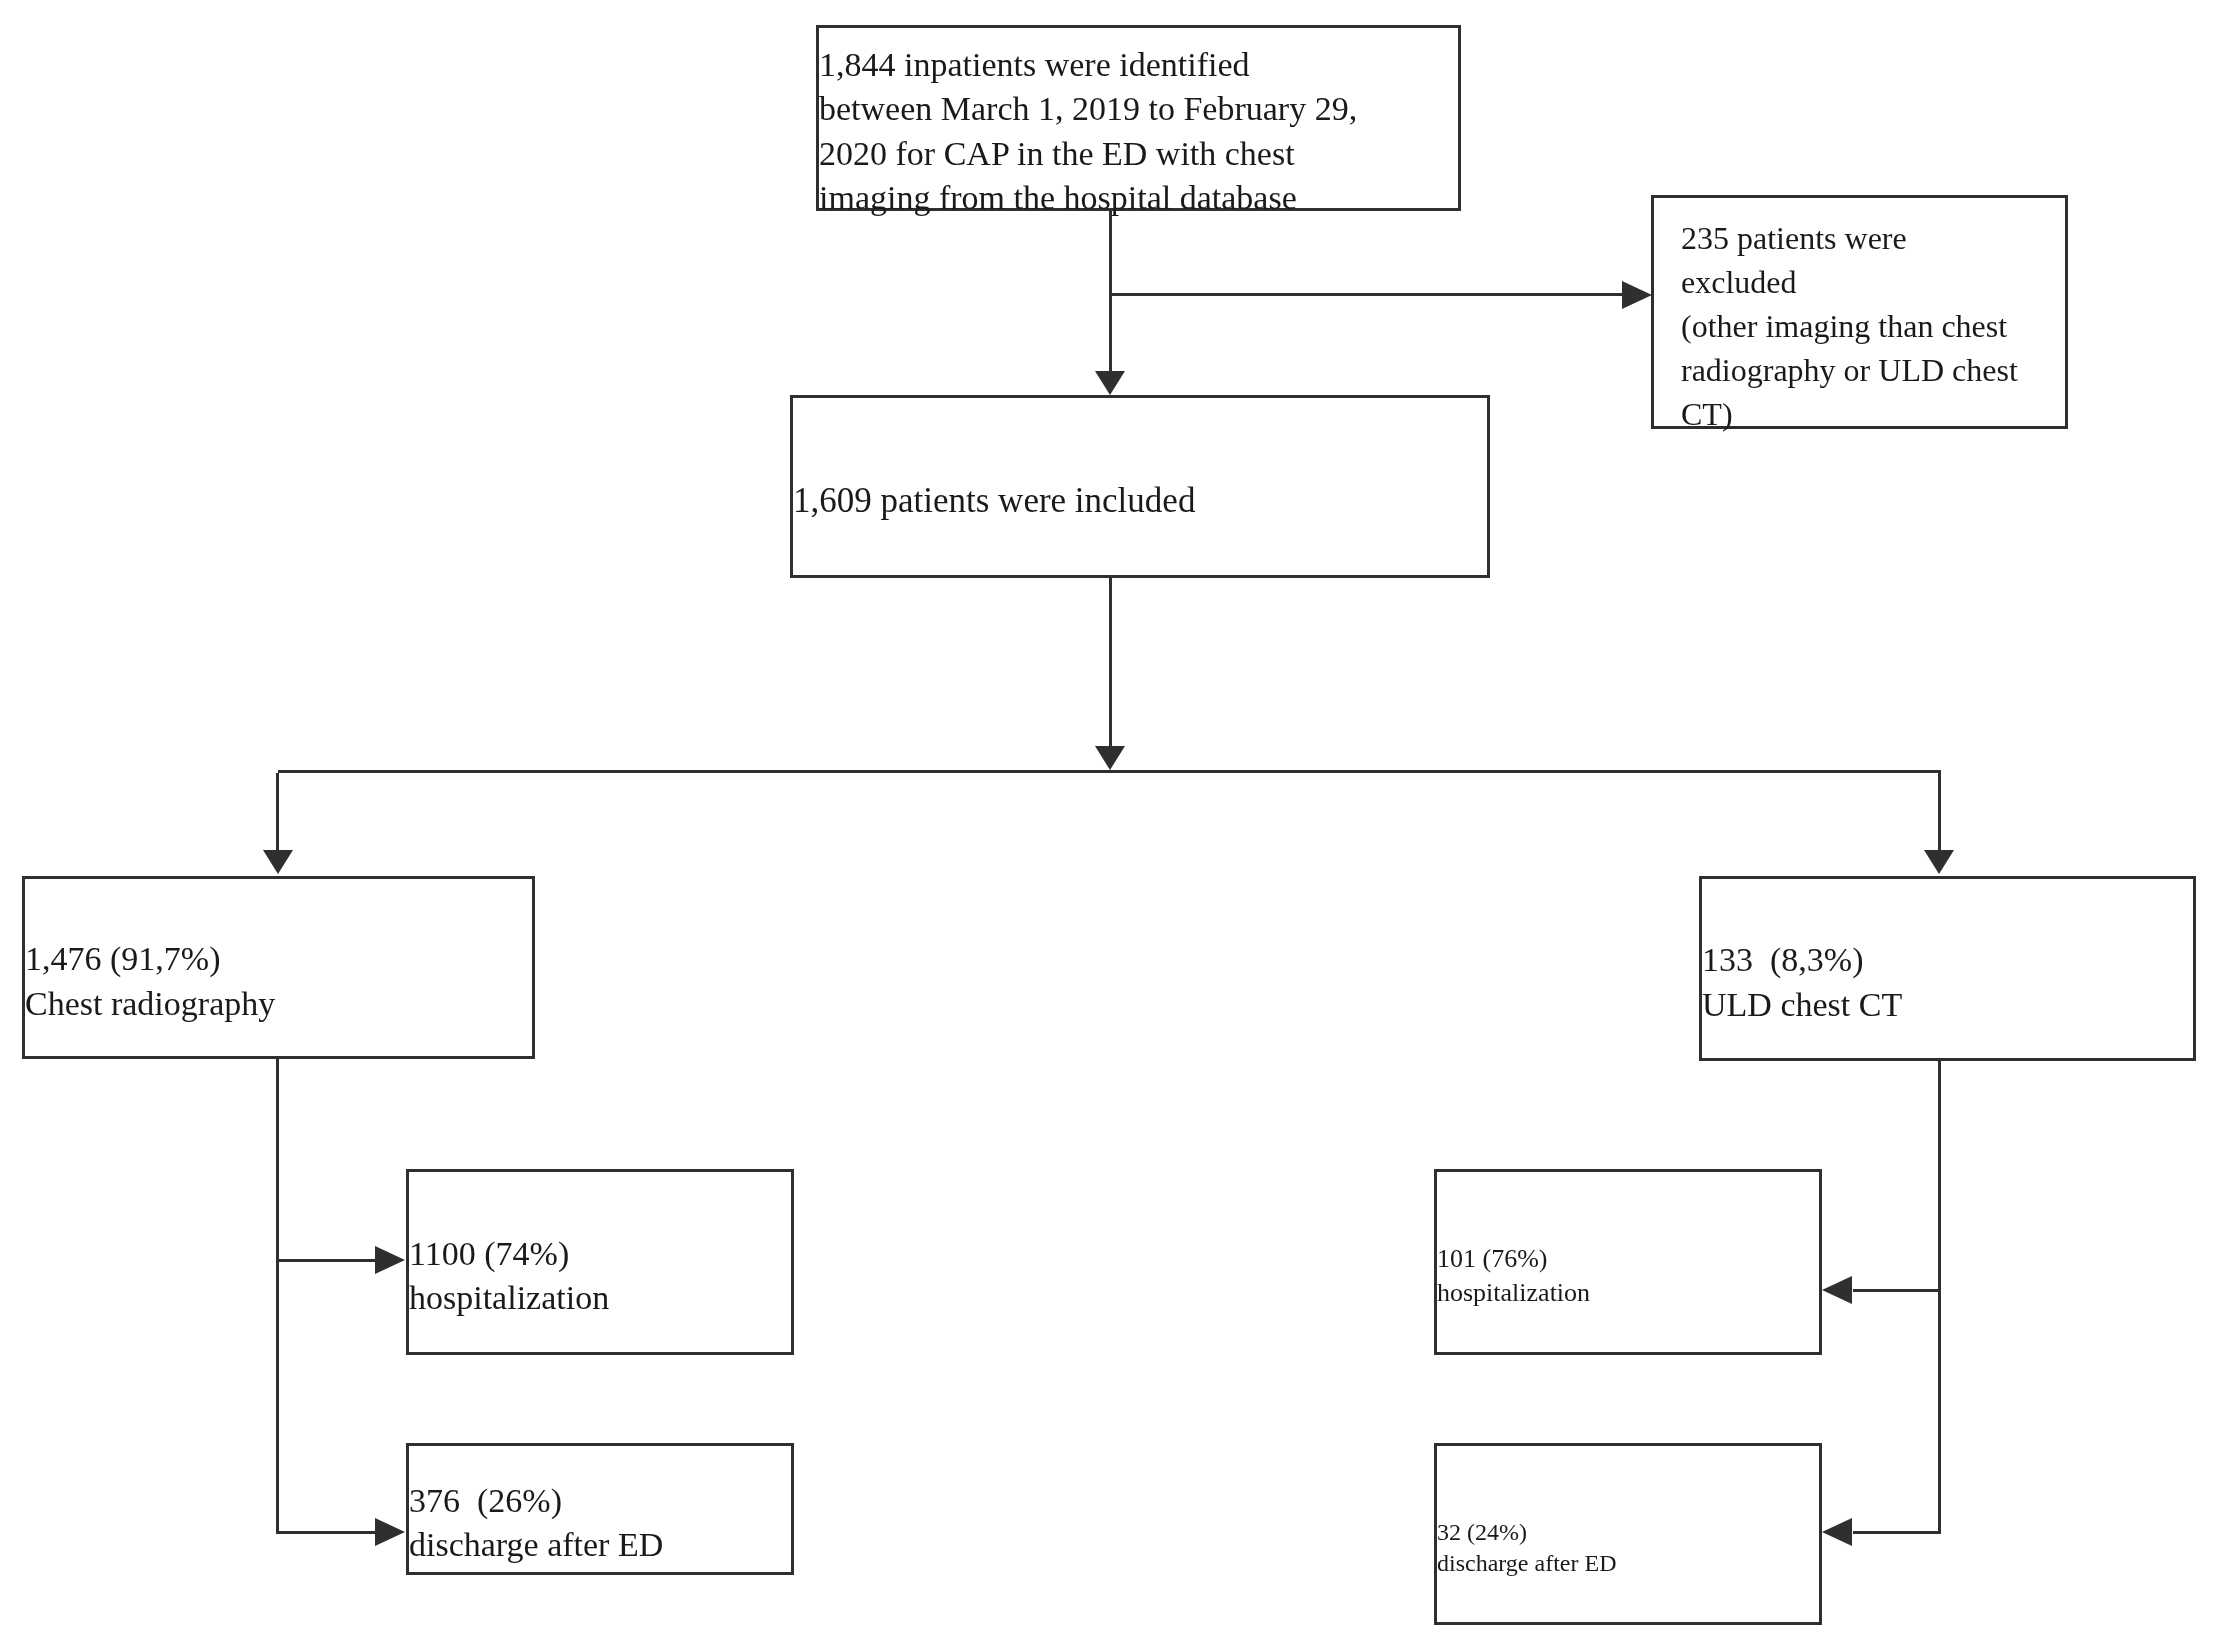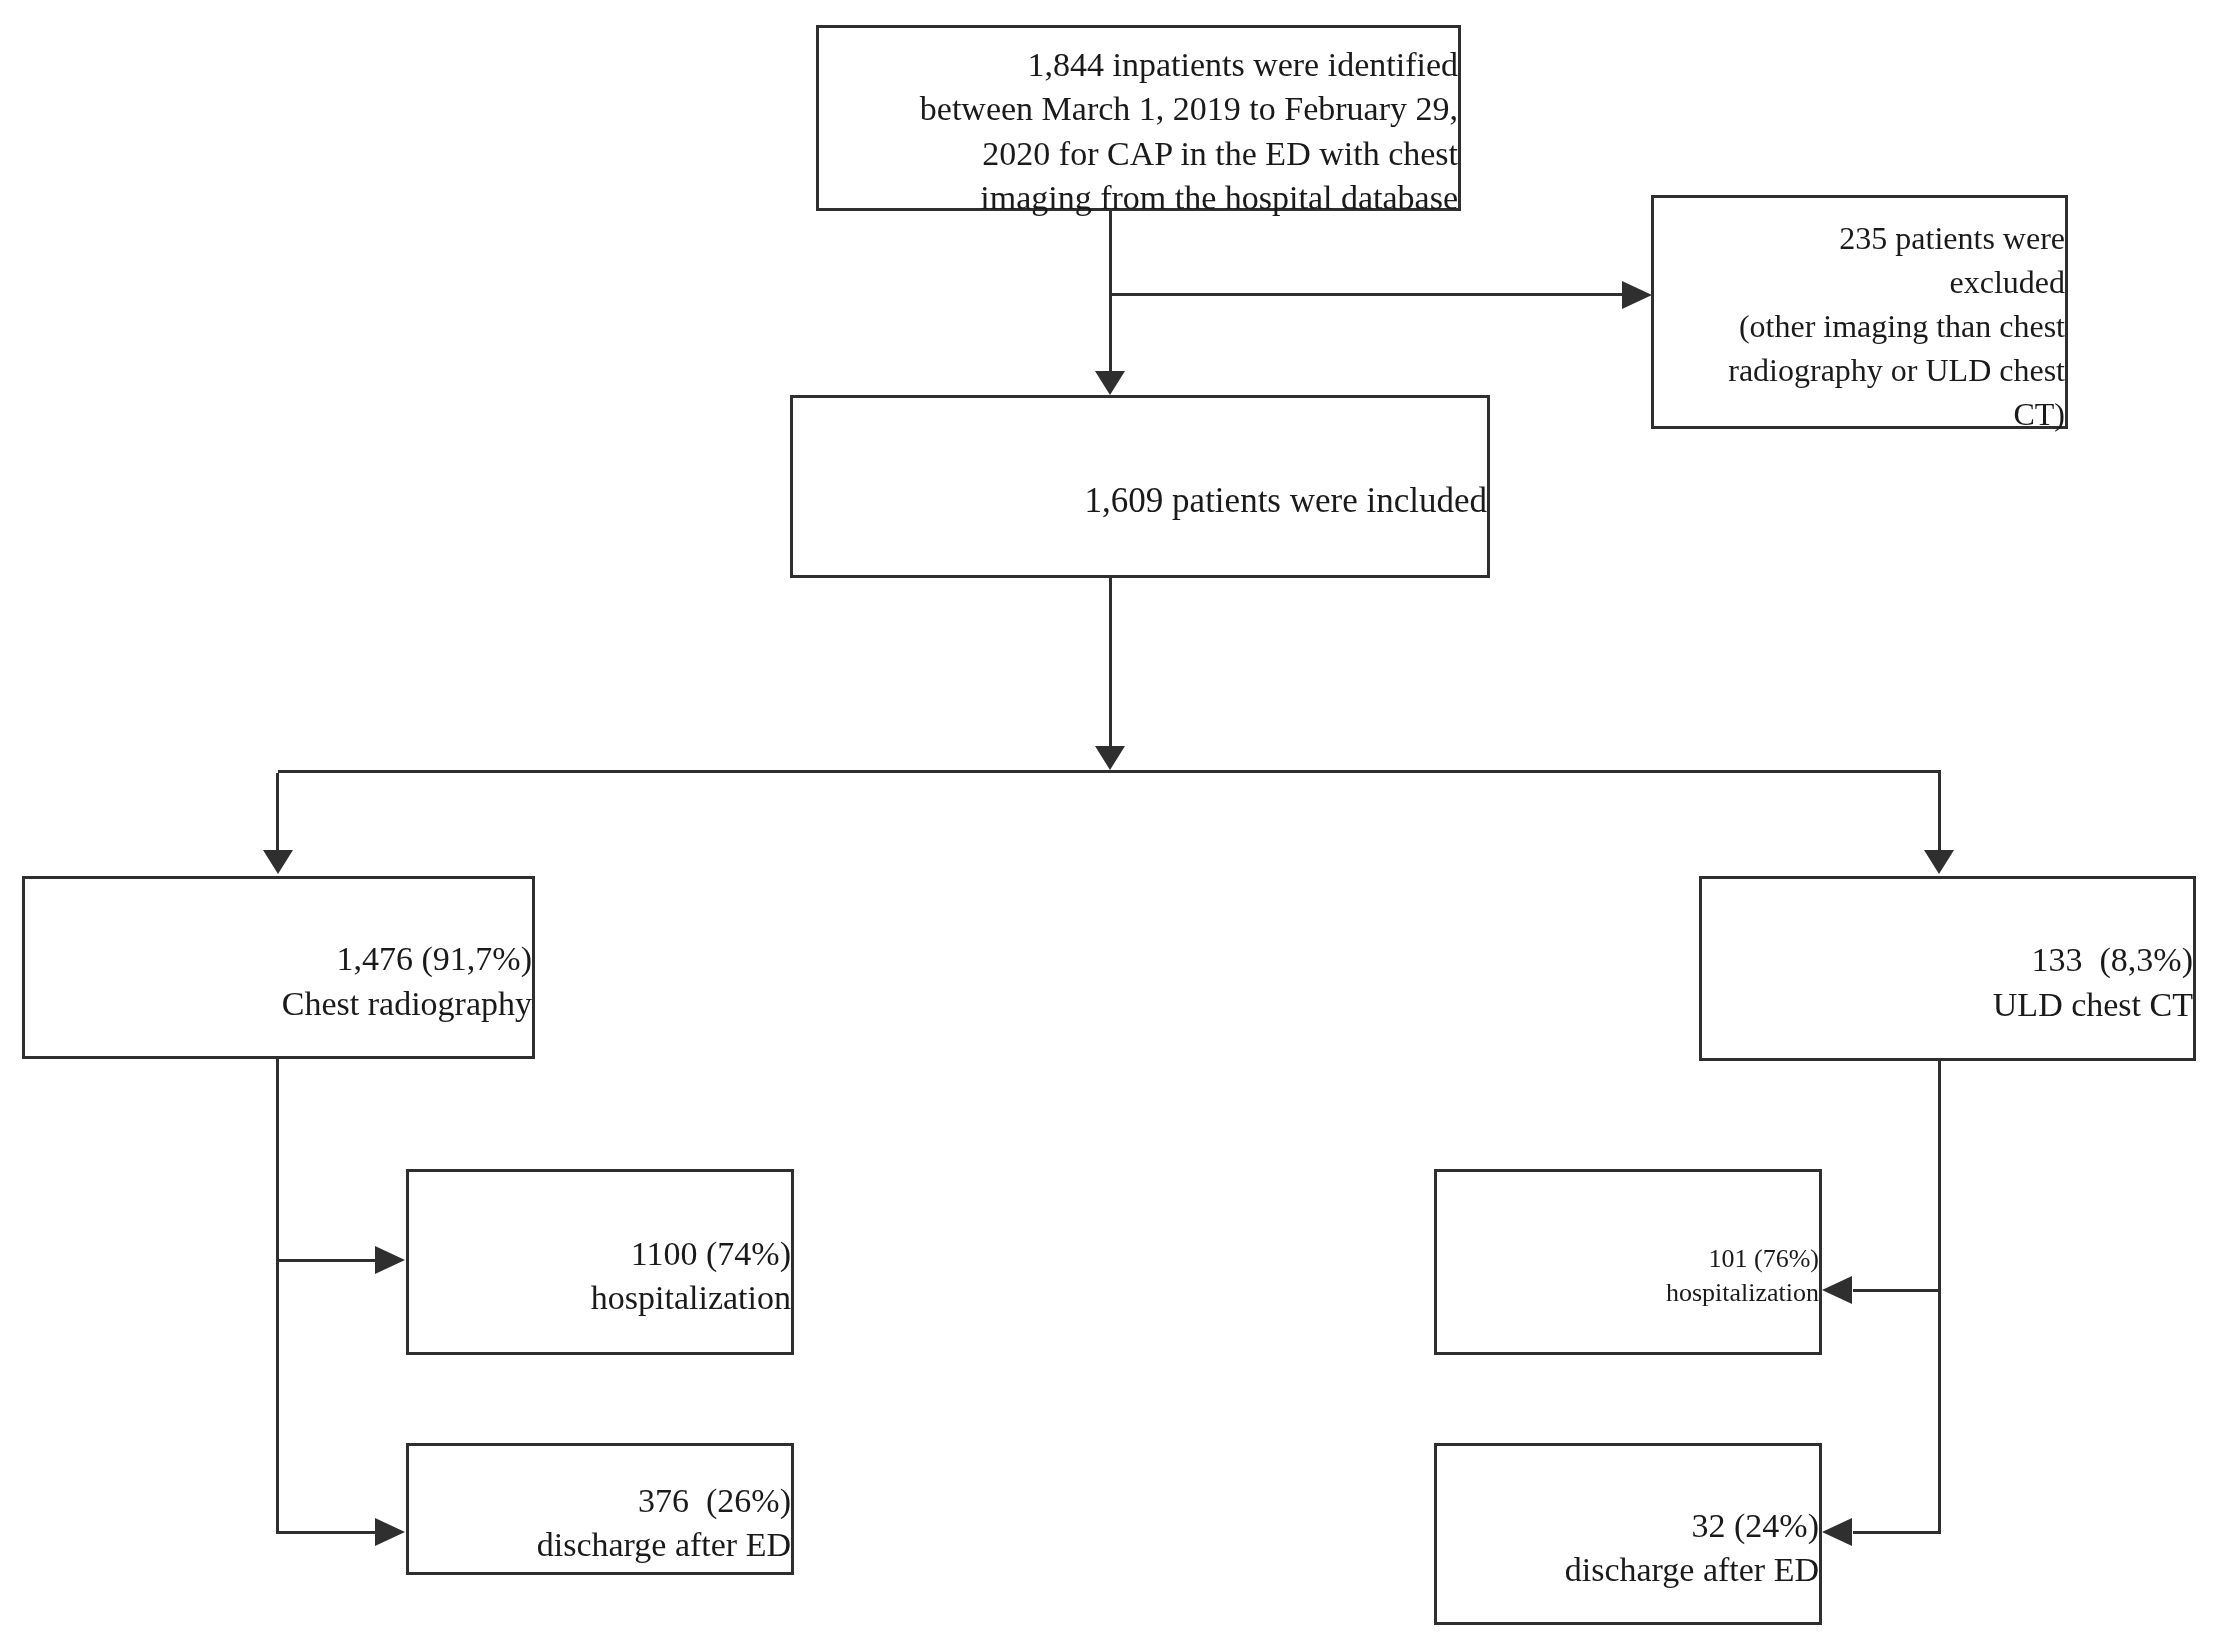--- a/index.html
+++ b/index.html
@@ -27,7 +27,7 @@
   .node .label {
     display: block;
     width: 100%;
-    text-align: right;
+    text-align: left;
     white-space: pre-wrap;
     line-height: 1.3;
     margin-top: 28px;

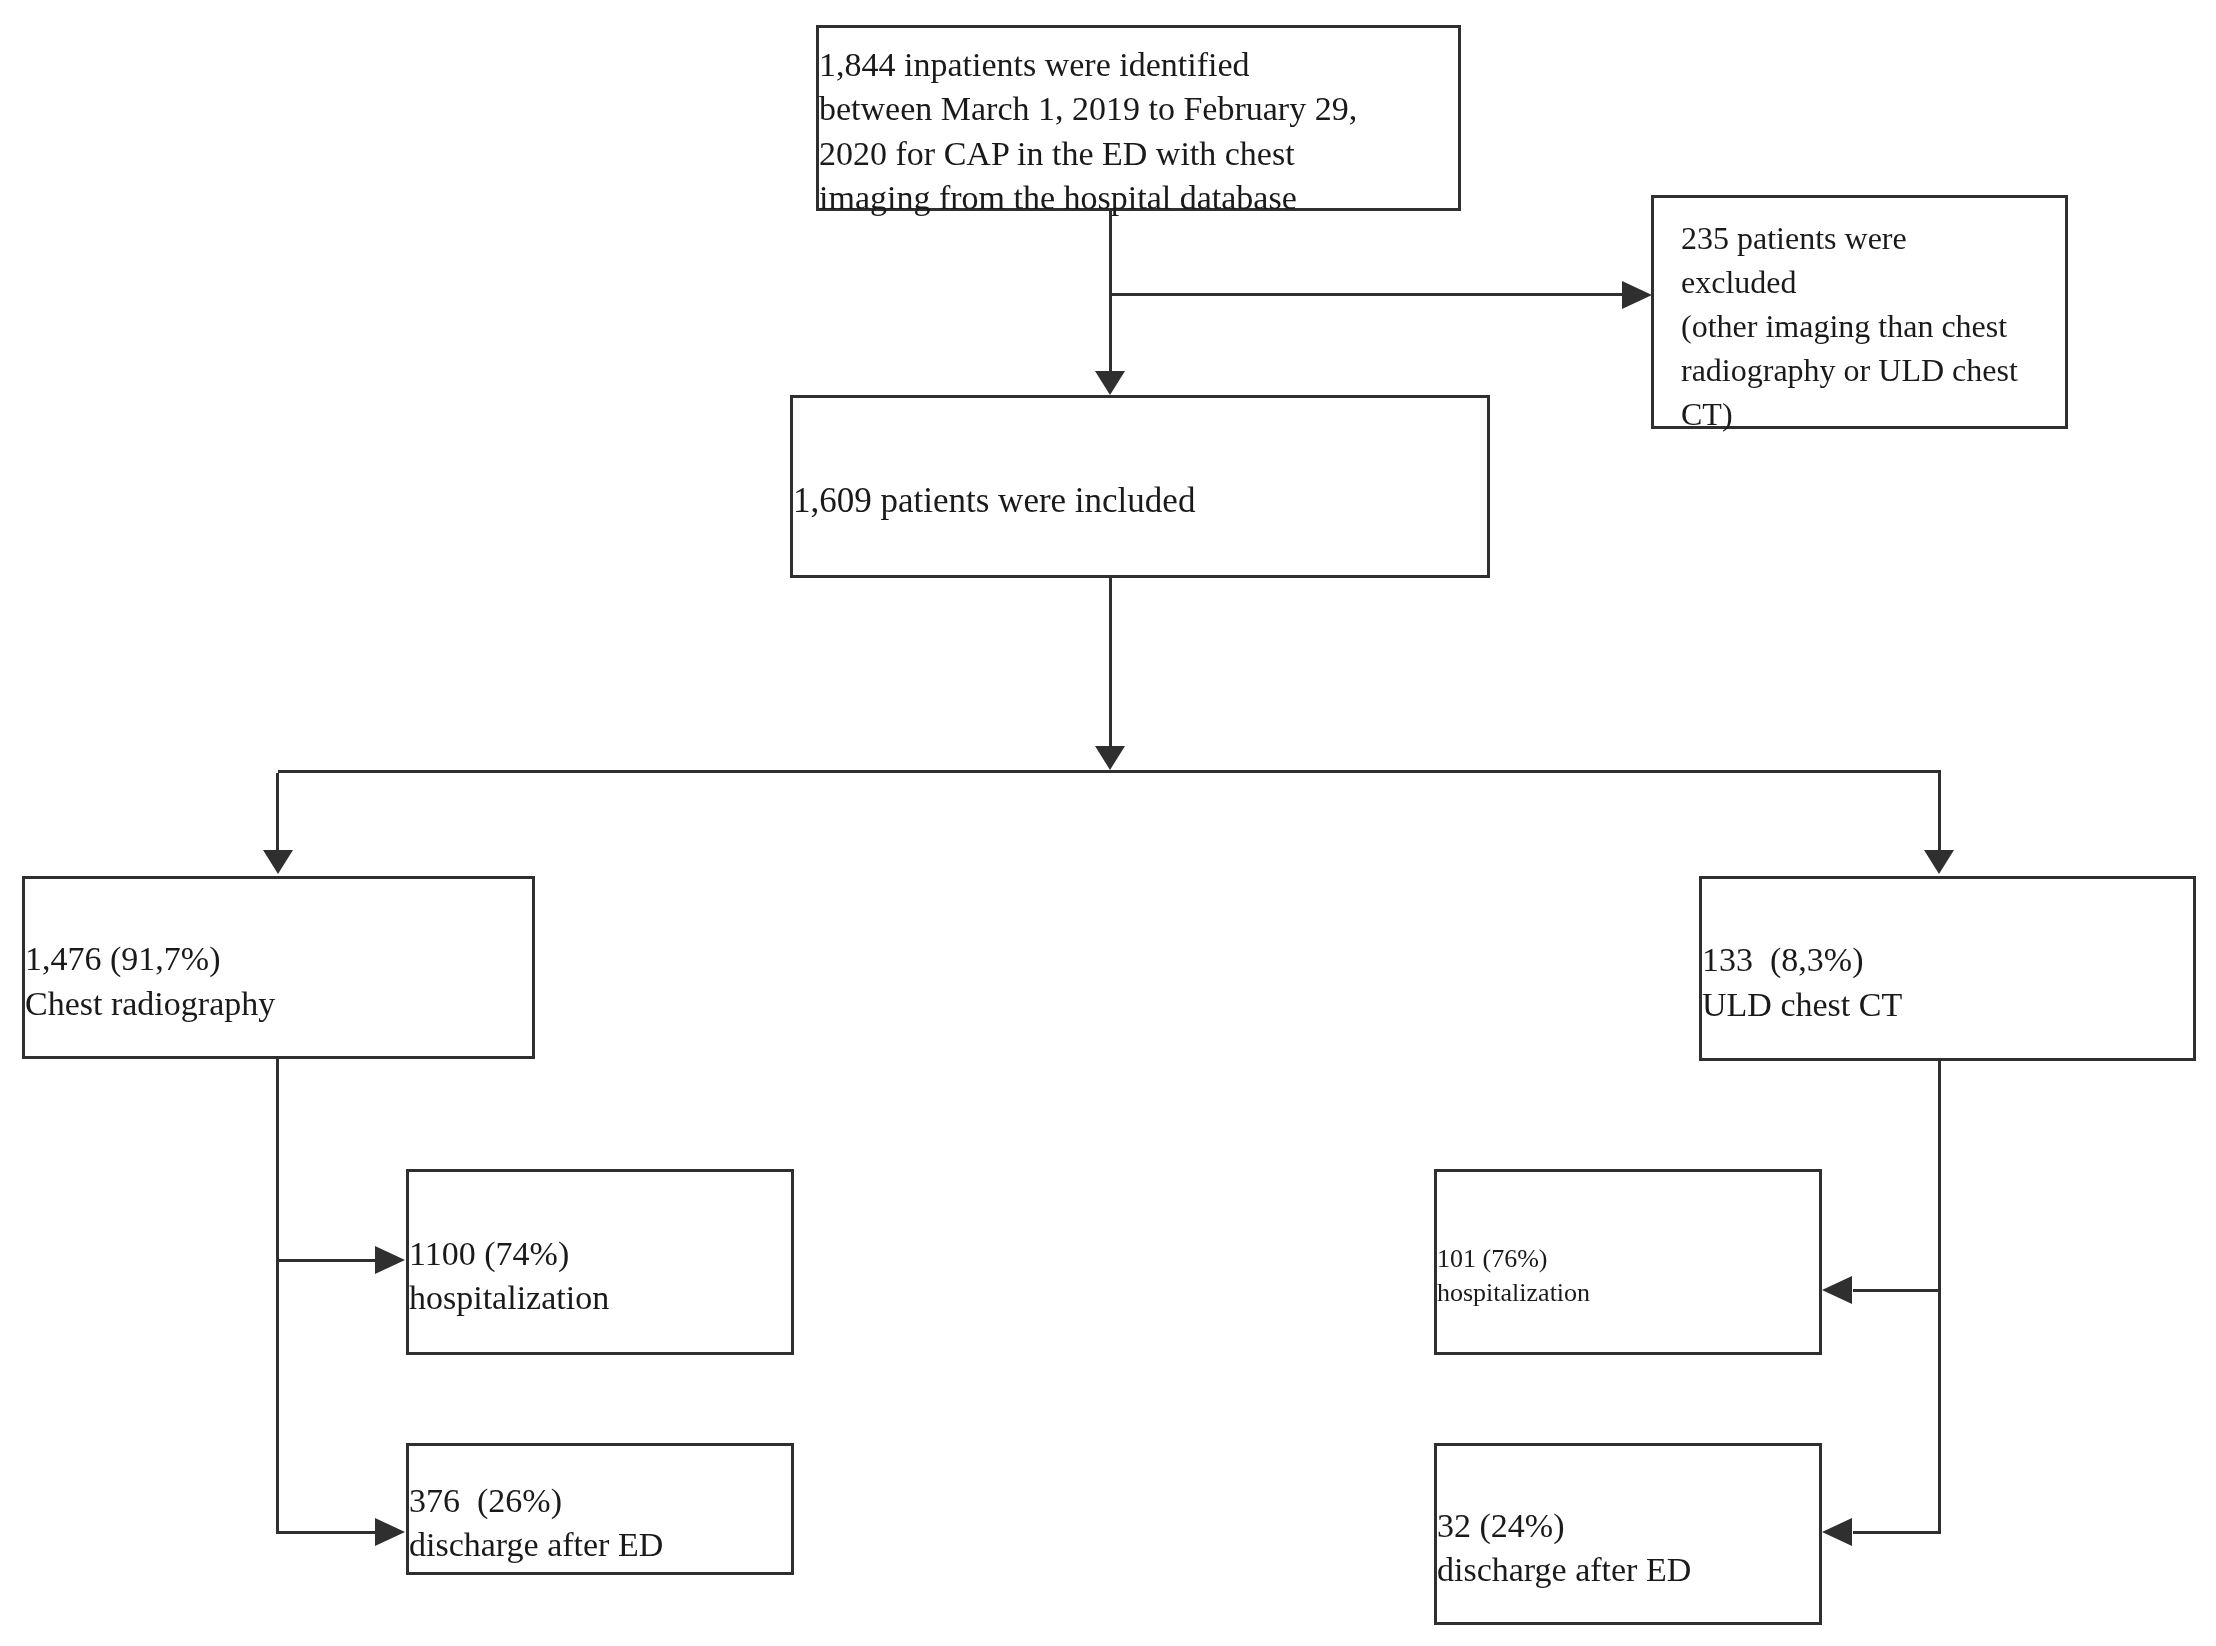--- a/index.html
+++ b/index.html
@@ -67,7 +67,7 @@
   #n-xray-hosp    { left: 406px;  top: 1169px; width: 388px; height: 186px; font-size: 34px; }
   #n-xray-disch   { left: 406px;  top: 1443px; width: 388px; height: 132px; font-size: 34px; }
   #n-ct-hosp      { left: 1434px; top: 1169px; width: 388px; height: 186px; font-size: 26px; }
-  #n-ct-disch     { left: 1434px; top: 1443px; width: 388px; height: 182px; font-size: 34px; }
+  #n-ct-disch     { left: 1434px; top: 1443px; width: 388px; height: 182px; font-size: 24px; }
 
   
   #l-v1 { left: 1109px; top: 211px;  width: 3.4px;    height: 160px; }

